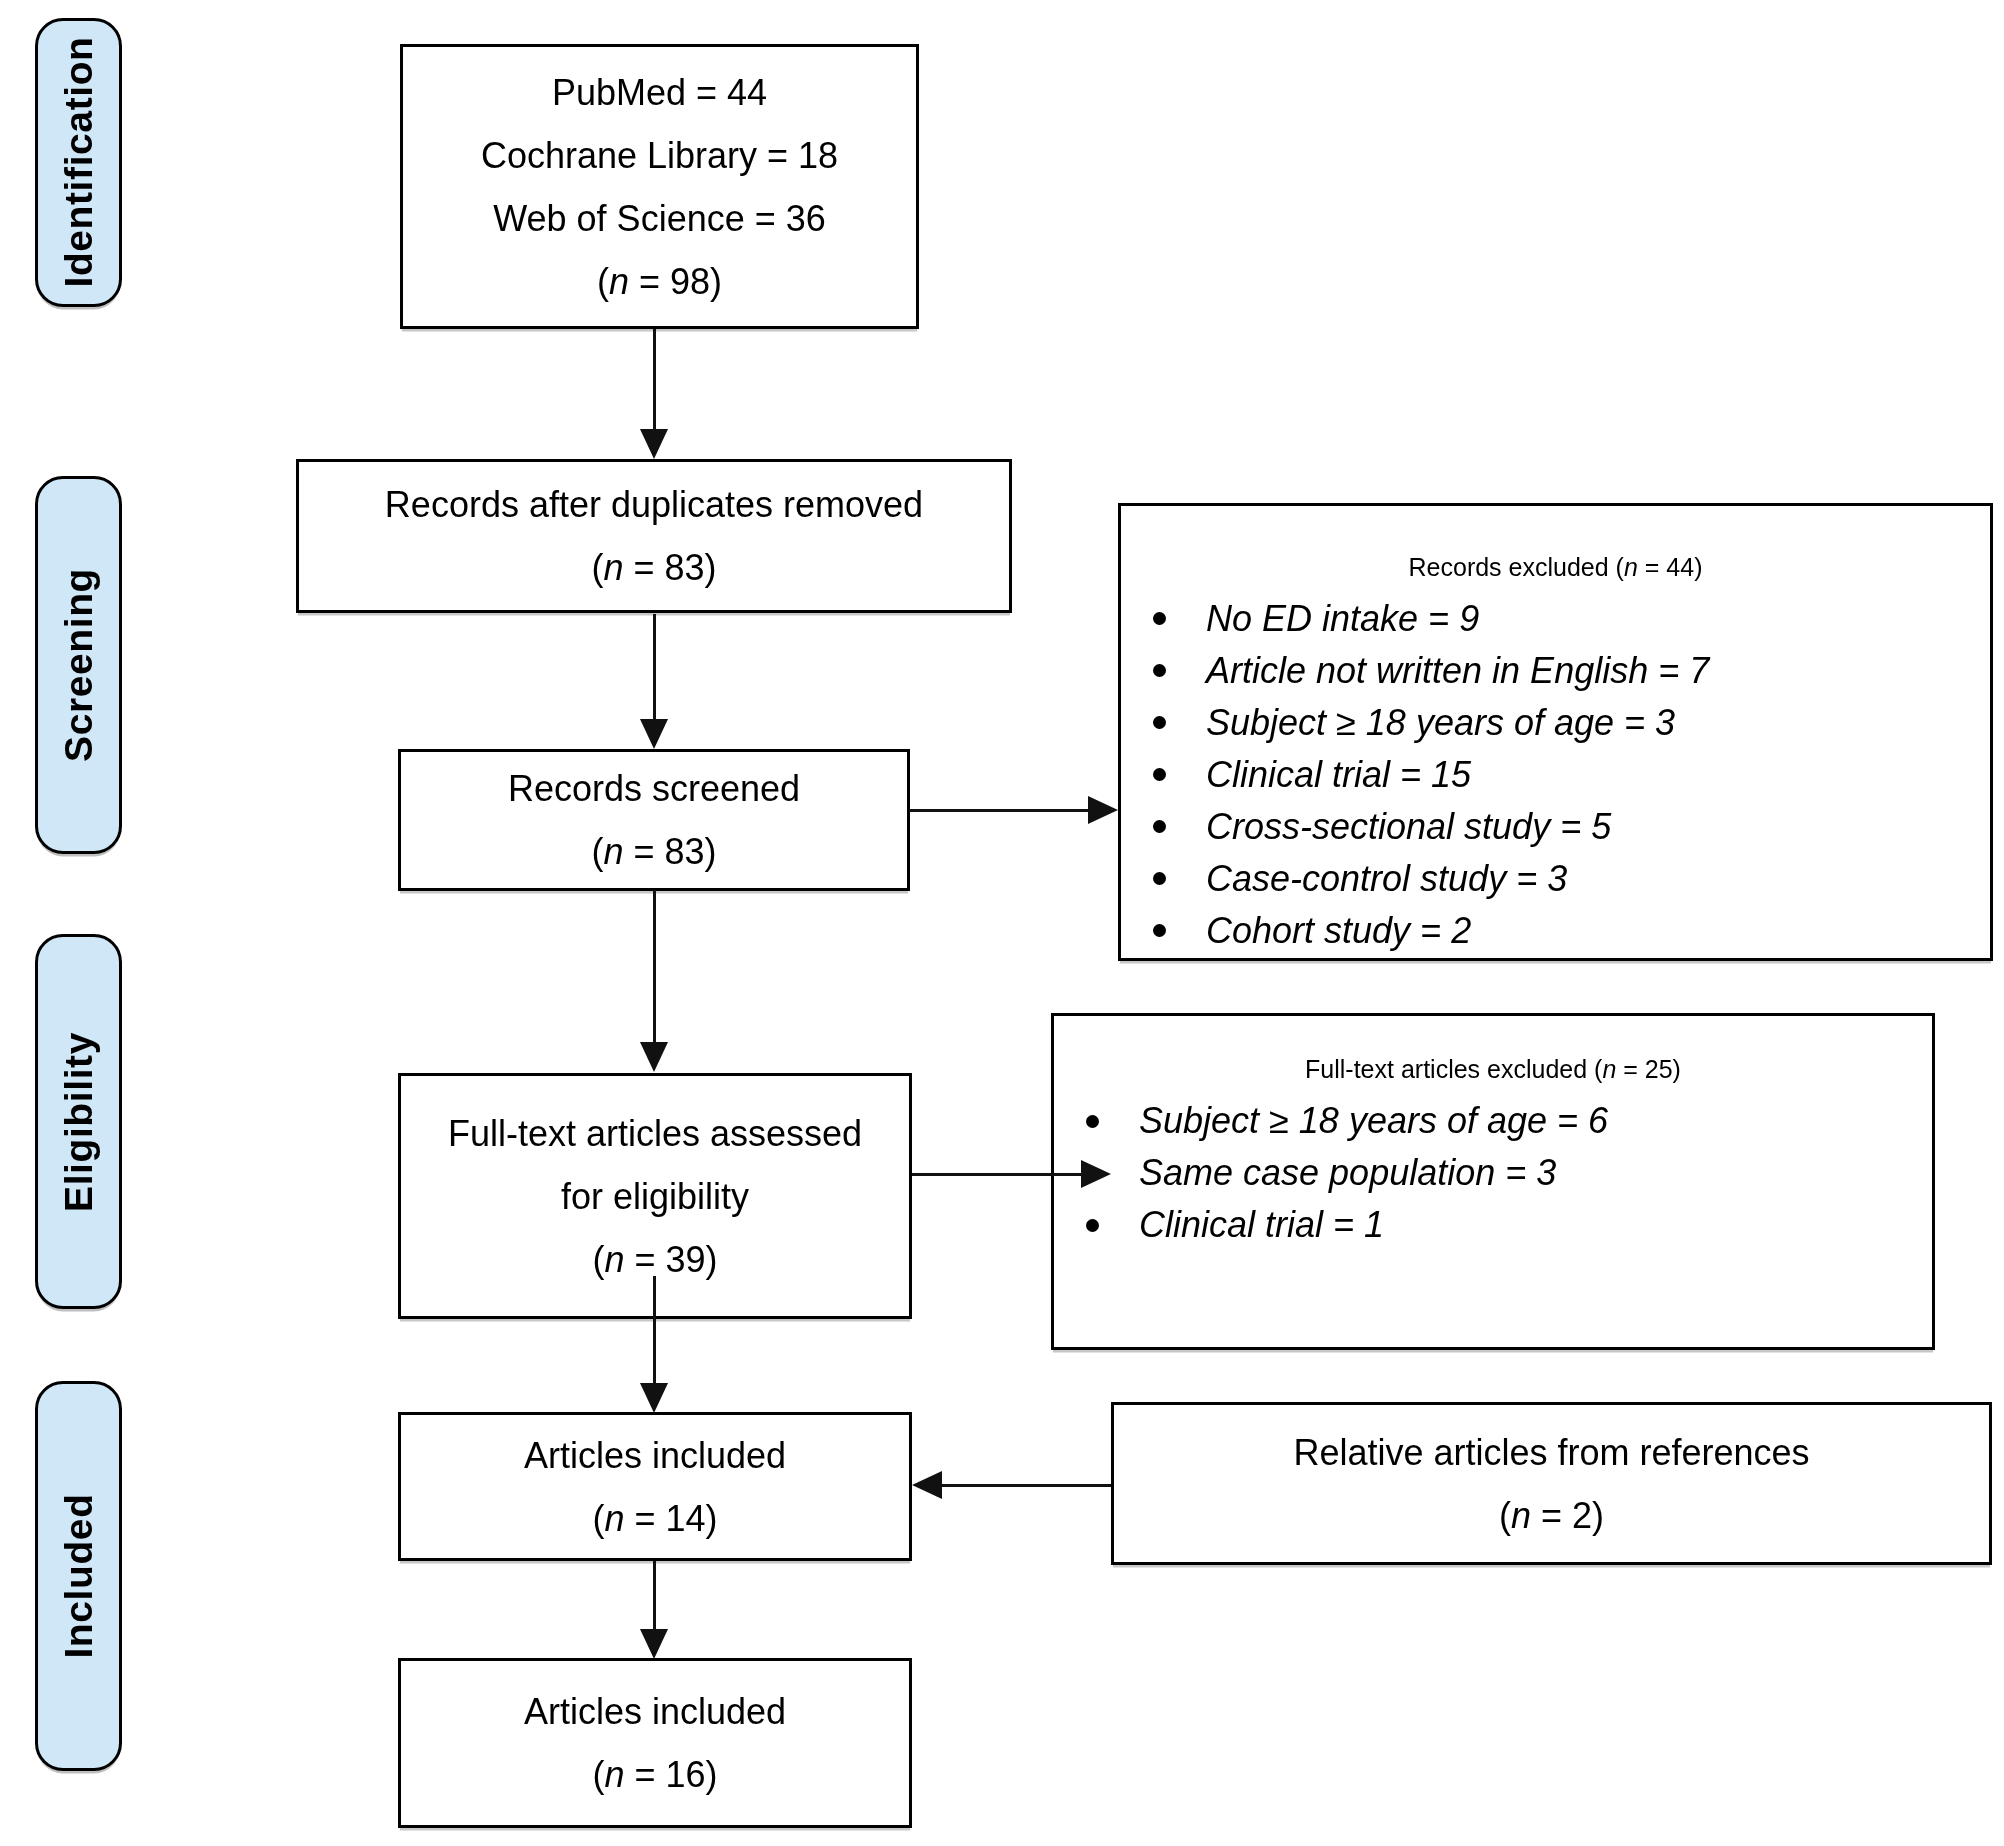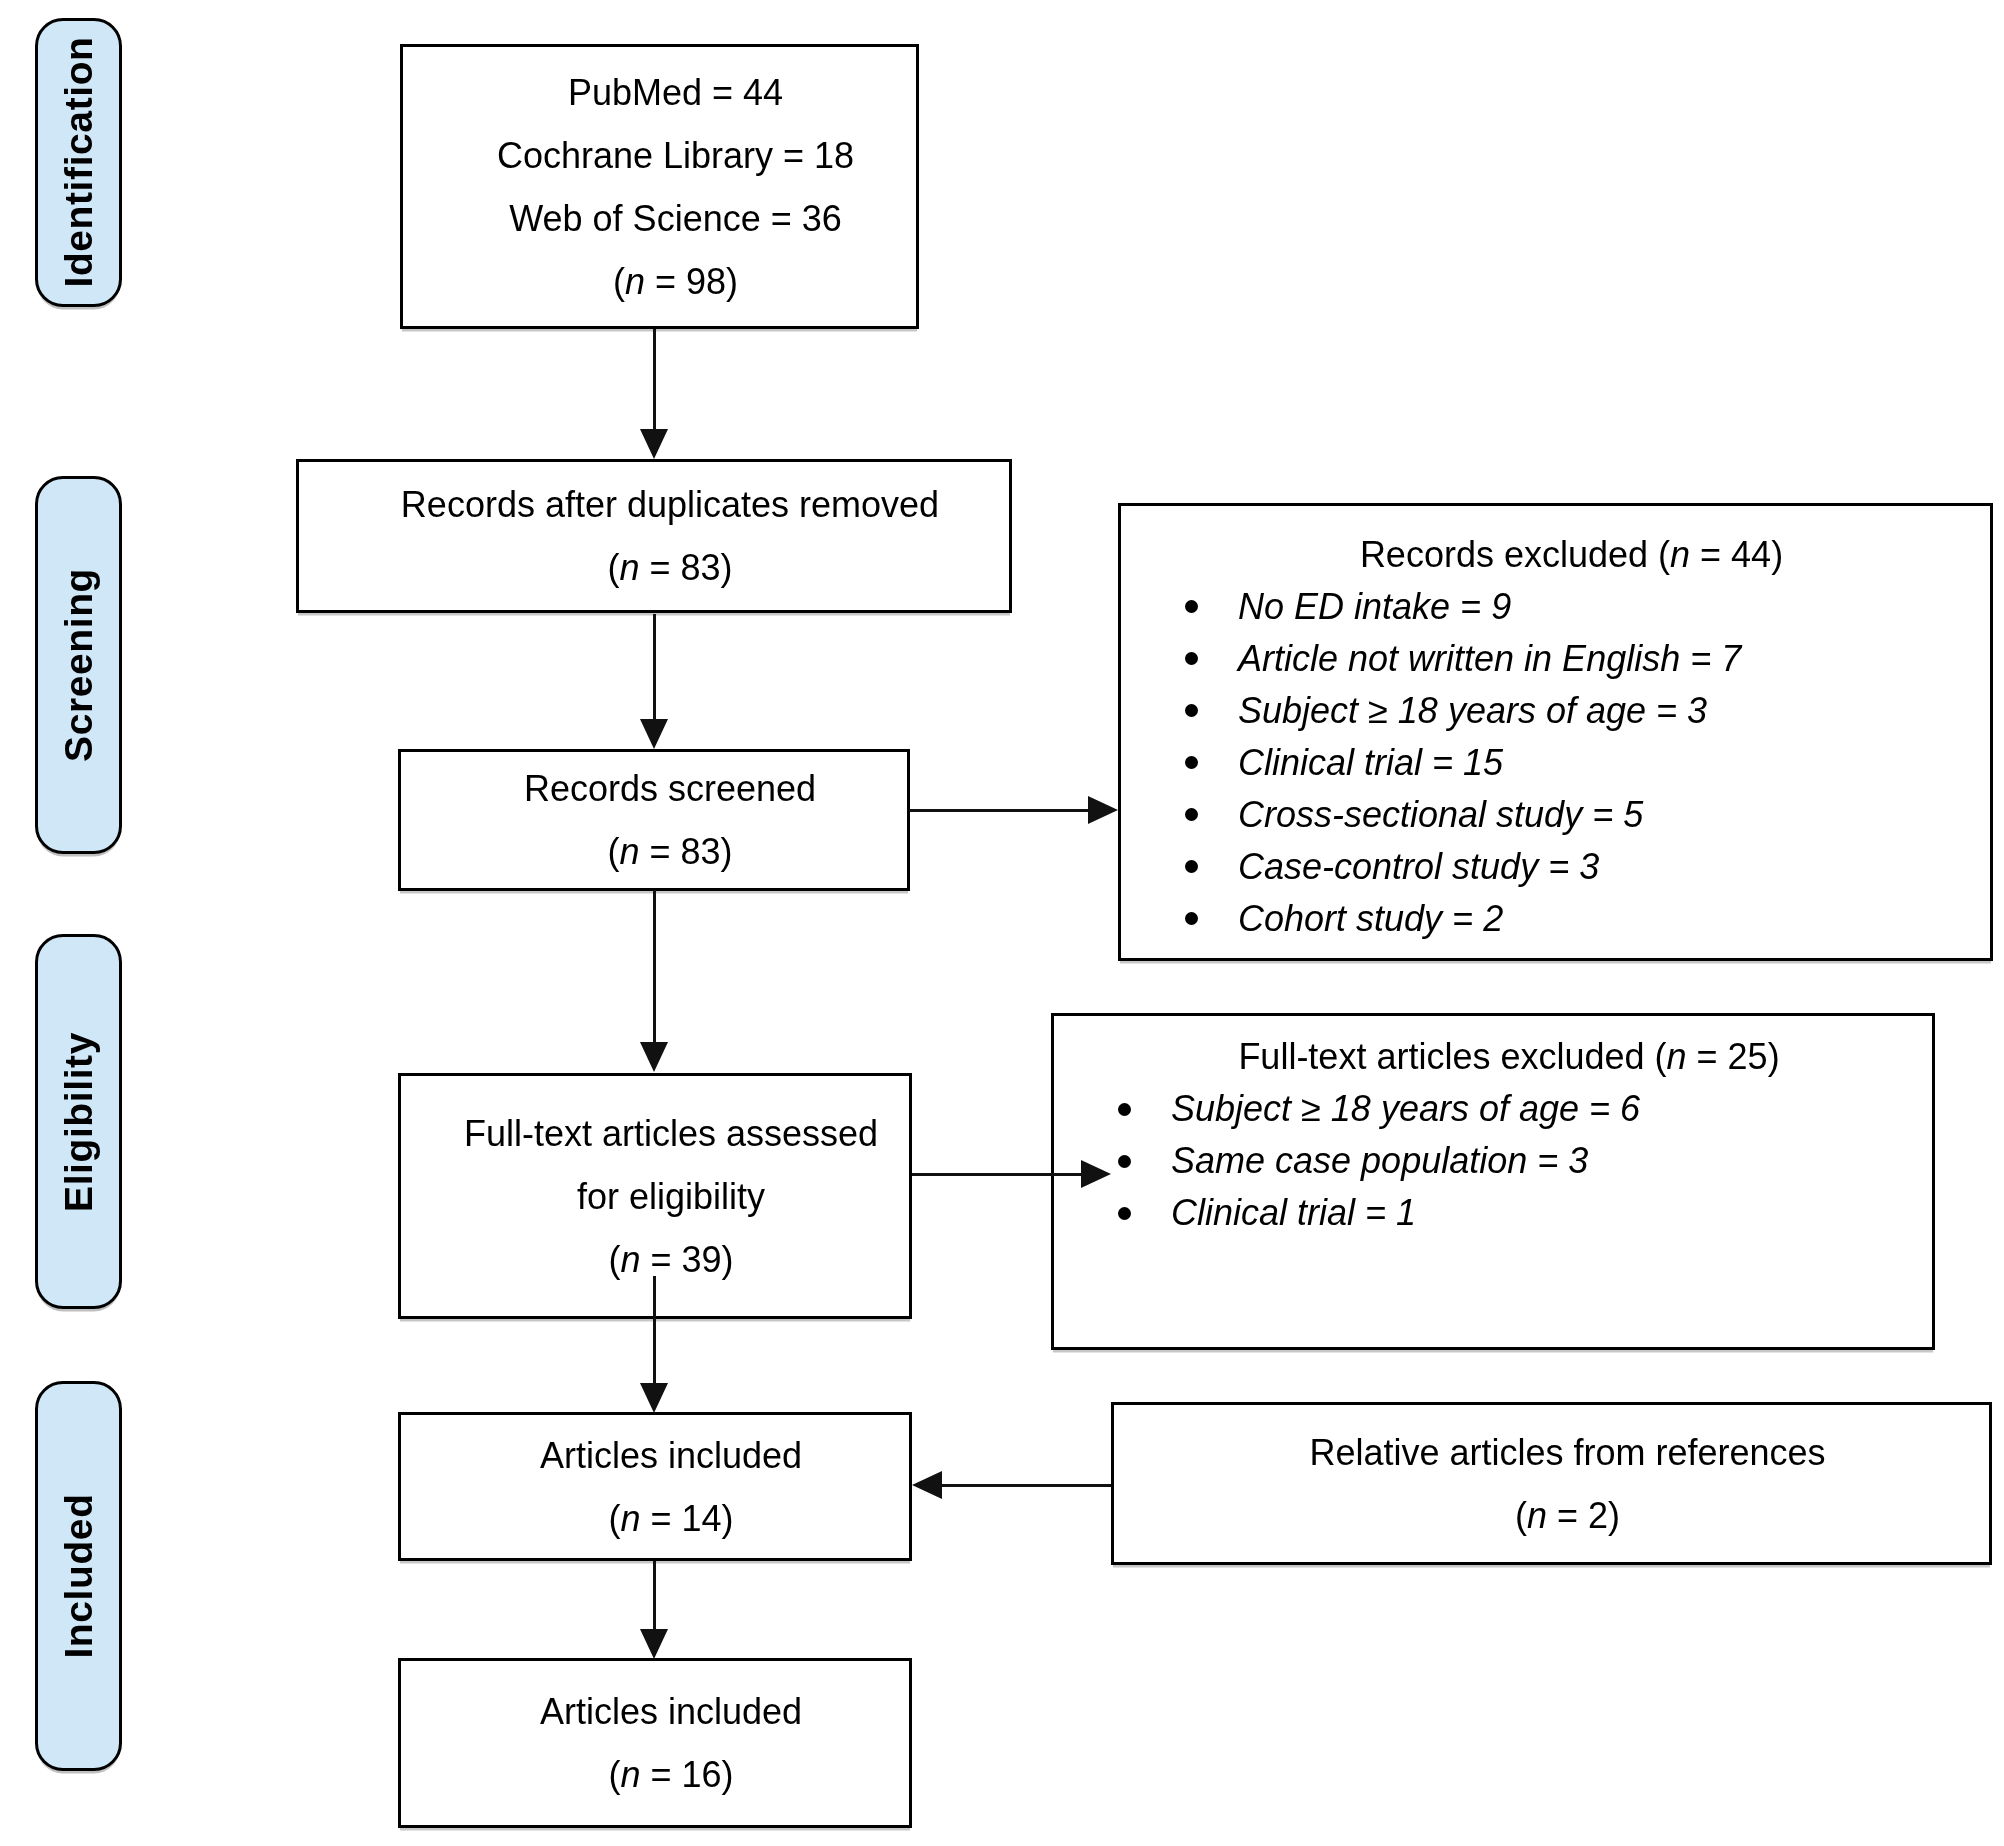--- a/index.html
+++ b/index.html
@@ -29,7 +29,6 @@
   .wbox {
     position: absolute; background: #ffffff; border: 3.1px solid #000;
     box-shadow: 0 4.4px 0 -1.9px rgba(0,0,0,0.22);
-    padding-left: 32px;
   }
   .flow {
     display: flex; flex-direction: column;

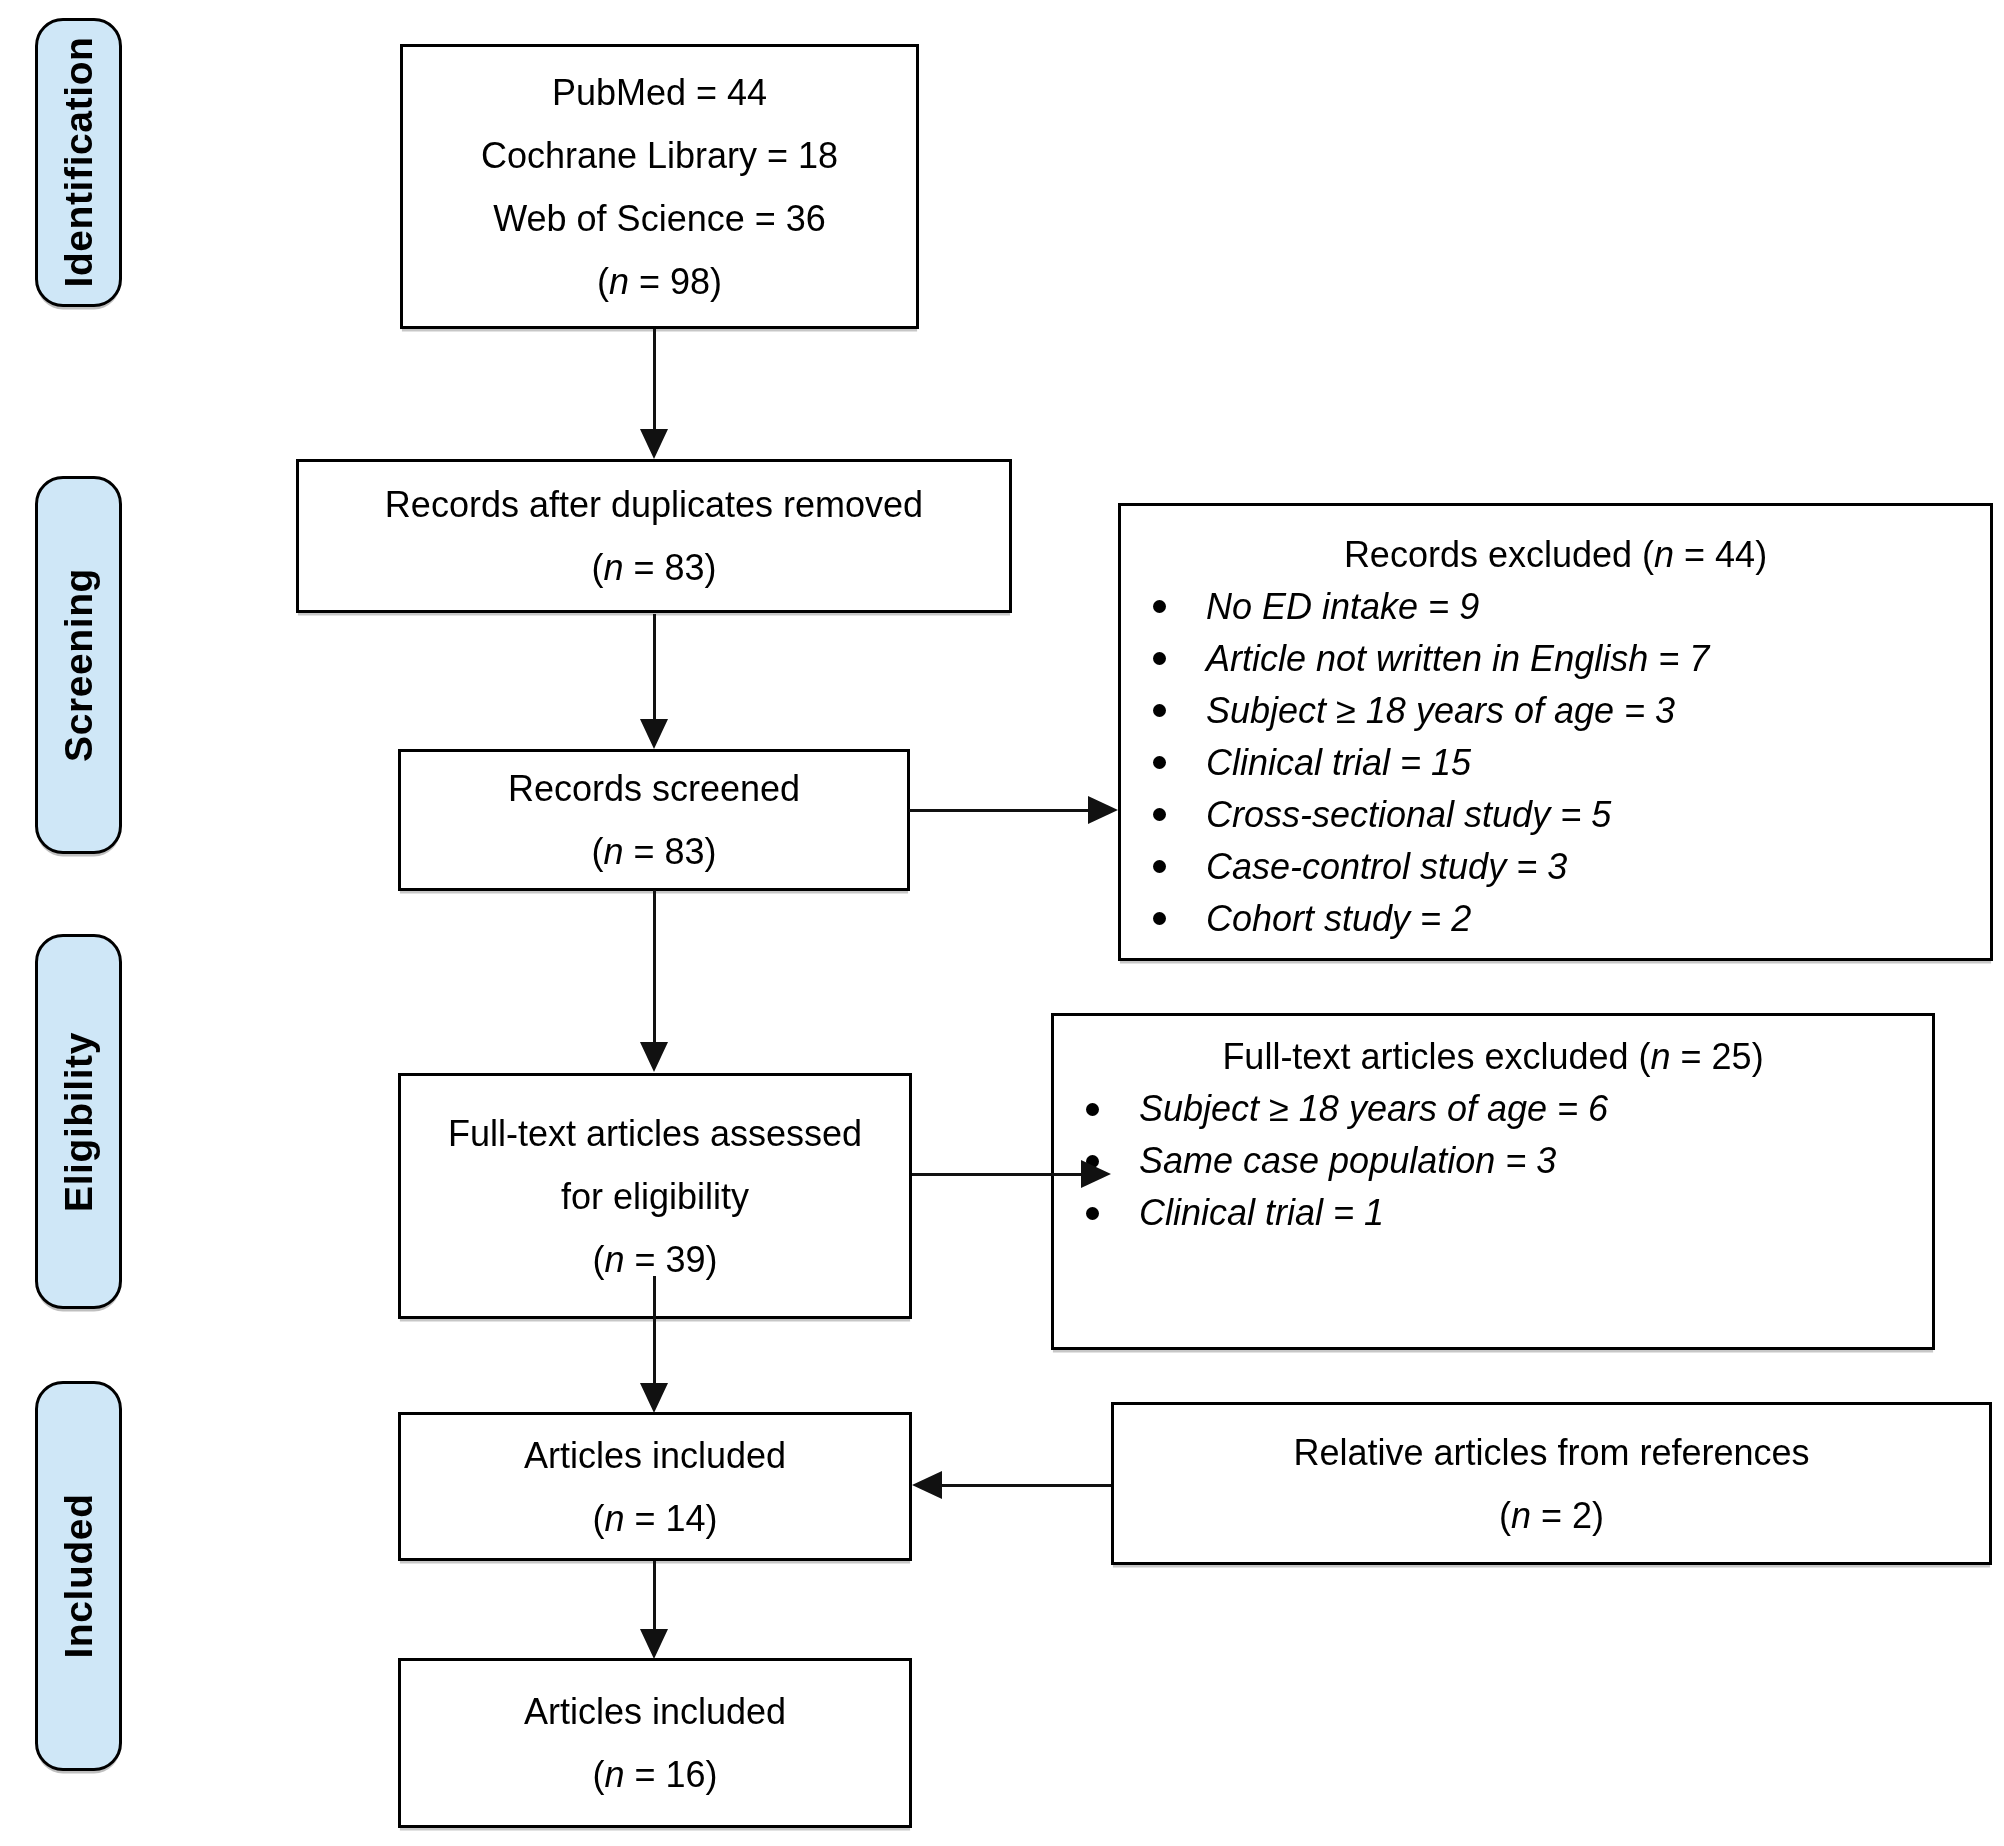--- a/index.html
+++ b/index.html
@@ -37,7 +37,7 @@
   }
   .box-line { font-size: 36px; line-height: 63px; white-space: nowrap; }
 
-  .side-title { font-size: 36px; line-height: 52px; text-align: center; }
+  .side-title { font-size: 25px; line-height: 52px; text-align: center; margin-top: 12px; }
   ul.reasons { margin: 0; padding: 0 25px 0 28px; list-style: none; }
   ul.reasons li {
     position: relative; padding-left: 57px;

